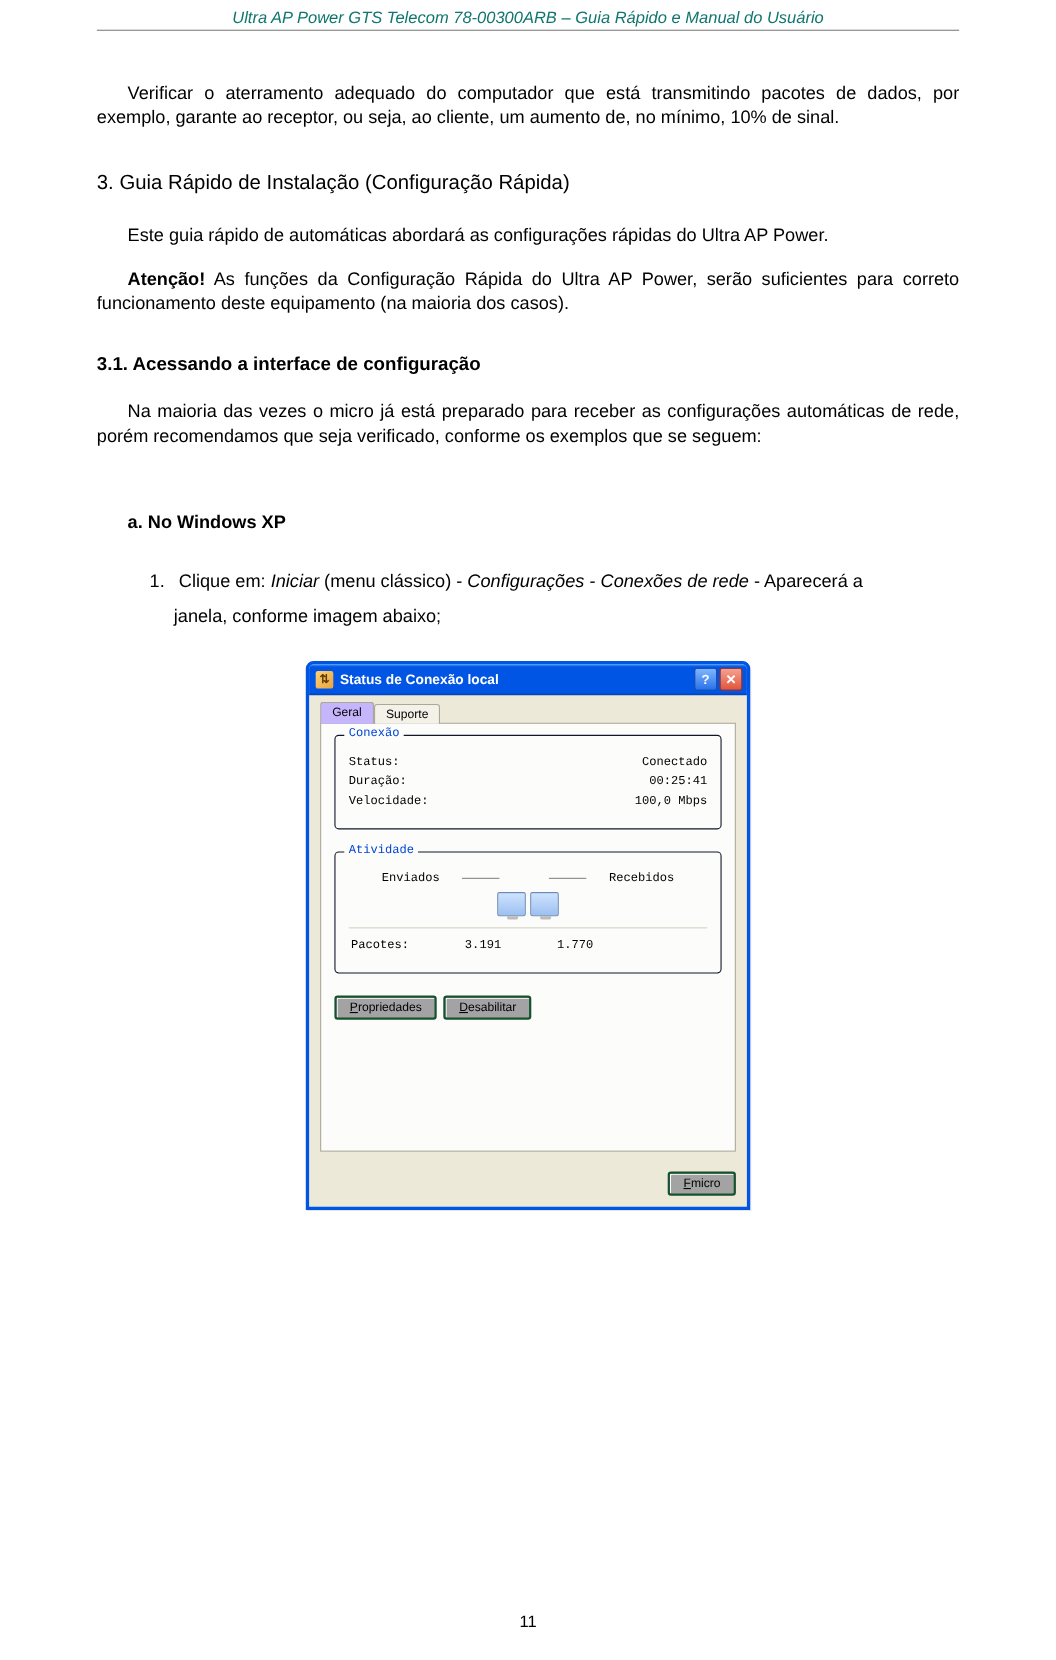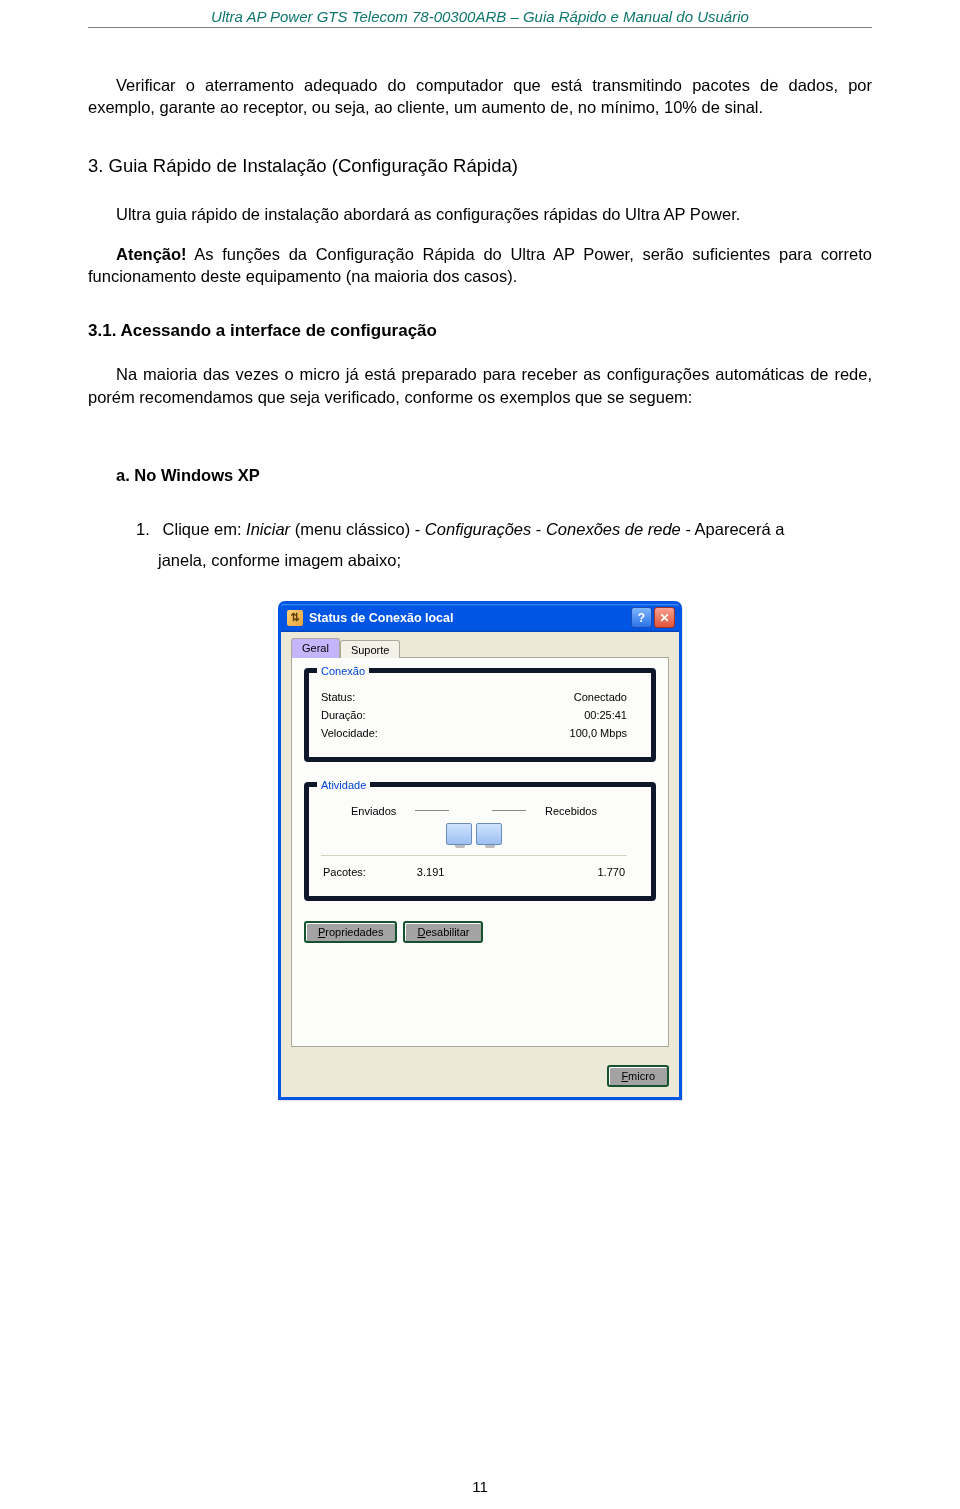--- a/index.html
+++ b/index.html
@@ -205,7 +205,7 @@
 
   <div class="h3">3. Guia Rápido de Instalação (Configuração Rápida)</div>
 
-  <p class="body-text indent">Ultra guia rápido de instalação abordará as configurações rápidas do Ultra AP Power.</p>
+  <p class="body-text indent">Este guia rápido de automáticas abordará as configurações rápidas do Ultra AP Power.</p>
 
   <p class="body-text indent attention">
     <b>Atenção!</b><span> As funções da Configuração Rápida do Ultra AP Power, serão suficientes para correto funcionamento deste equipamento (na maioria dos casos).</span>

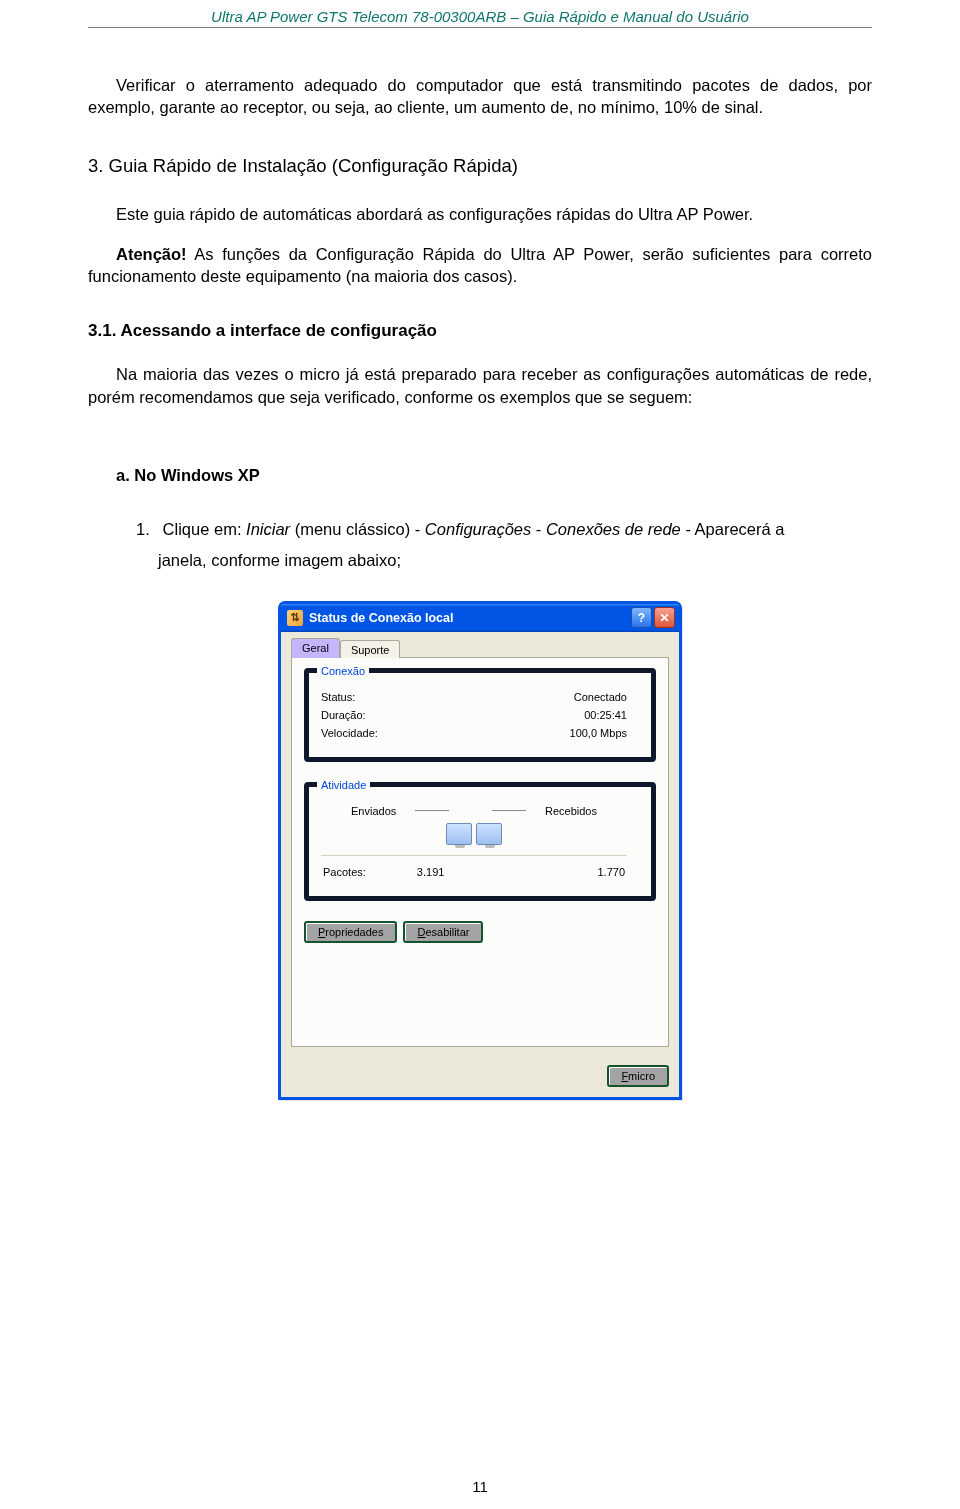--- a/index.html
+++ b/index.html
@@ -141,11 +141,12 @@
     position: relative;
   }
   .xp-group {
-    border: 5px solid #0f172a;
+    border: 1px solid #0f172a;
     border-radius: 4px;
-    padding: 18px 24px 12px 12px;
+    padding: 18px 12px 12px 12px;
     margin-bottom: 20px;
     position: relative;
+    font-family: Liberation Mono, monospace;
   }
   .xp-group-title {
     position: absolute;

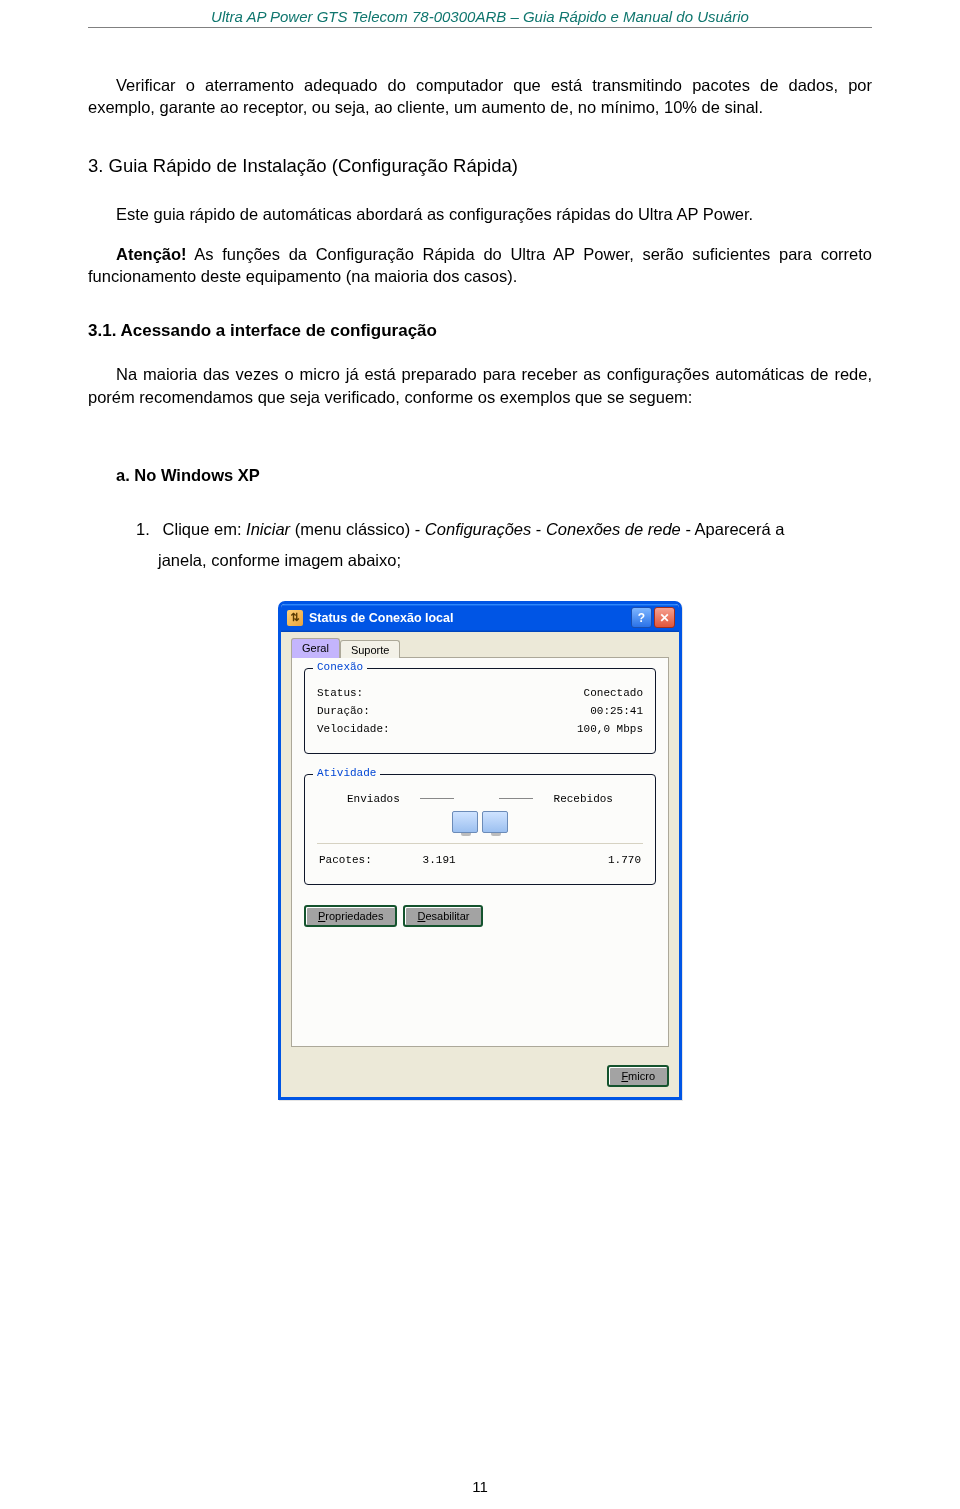--- a/index.html
+++ b/index.html
@@ -272,7 +272,7 @@
           <div class="xp-row" style="padding:0 2px">
             <span>Pacotes:</span>
             <span style="flex:1;text-align:center">3.191</span>
-            <span style="flex:1;text-align:right">1.770</span>
+            <span style="flex:1;text-align:left">1.770</span>
           </div>
         </div>
 

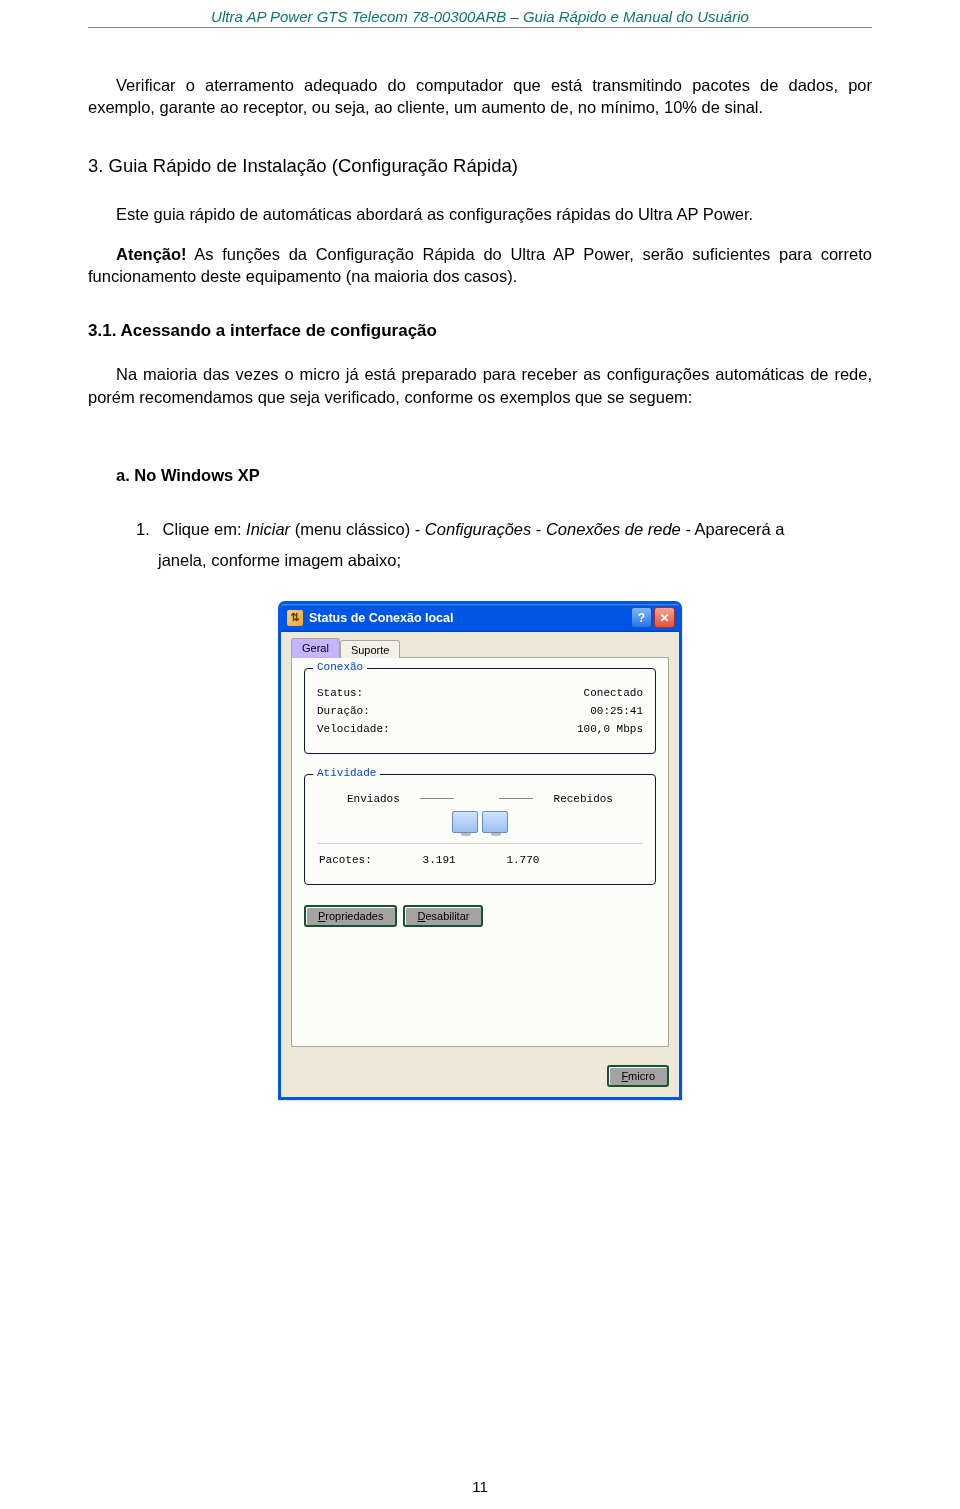--- a/index.html
+++ b/index.html
@@ -190,7 +190,7 @@
   .xp-act-line { width:34px;height:1px;background:#888; }
 
   .page-number {
-    position:absolute;bottom:14px;left:0;right:0;text-align:center;
+    position:absolute;bottom:26px;left:0;right:0;text-align:center;
     font-size:15px;color:#000;
   }
 </style>

